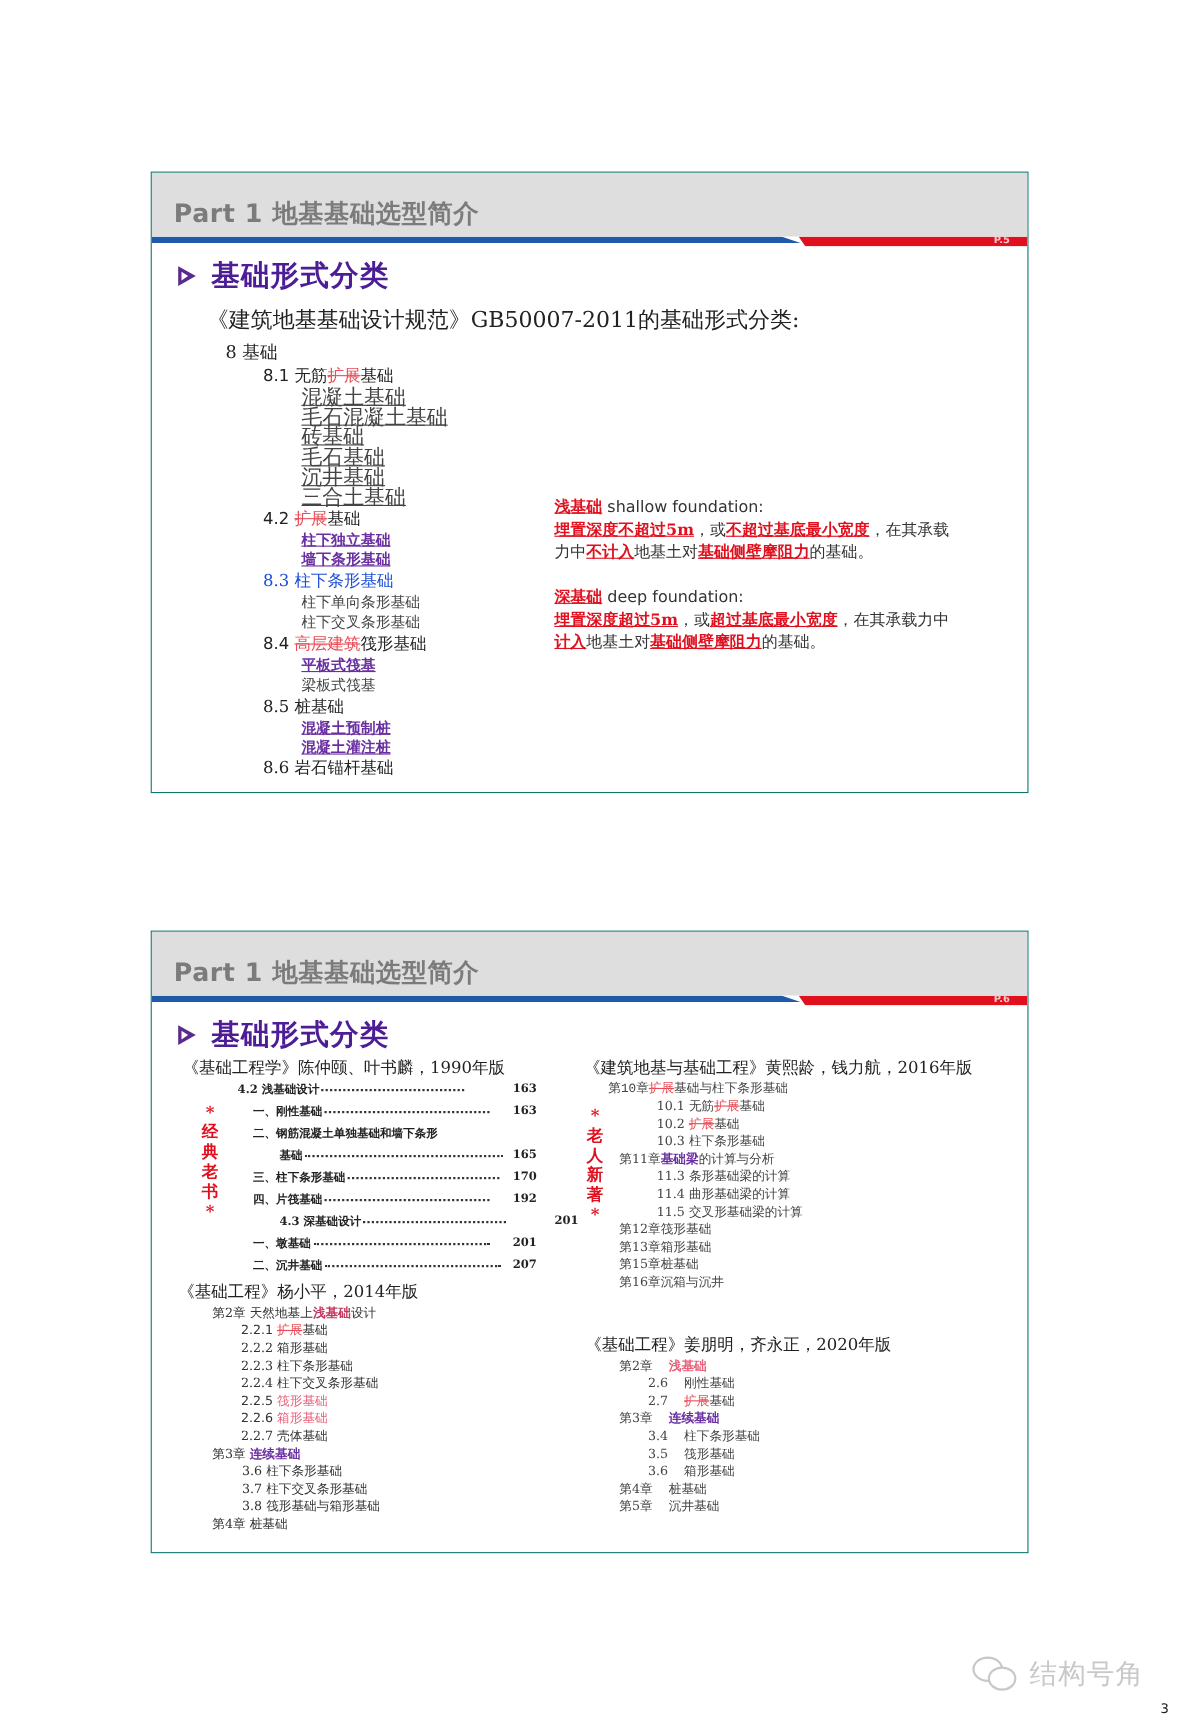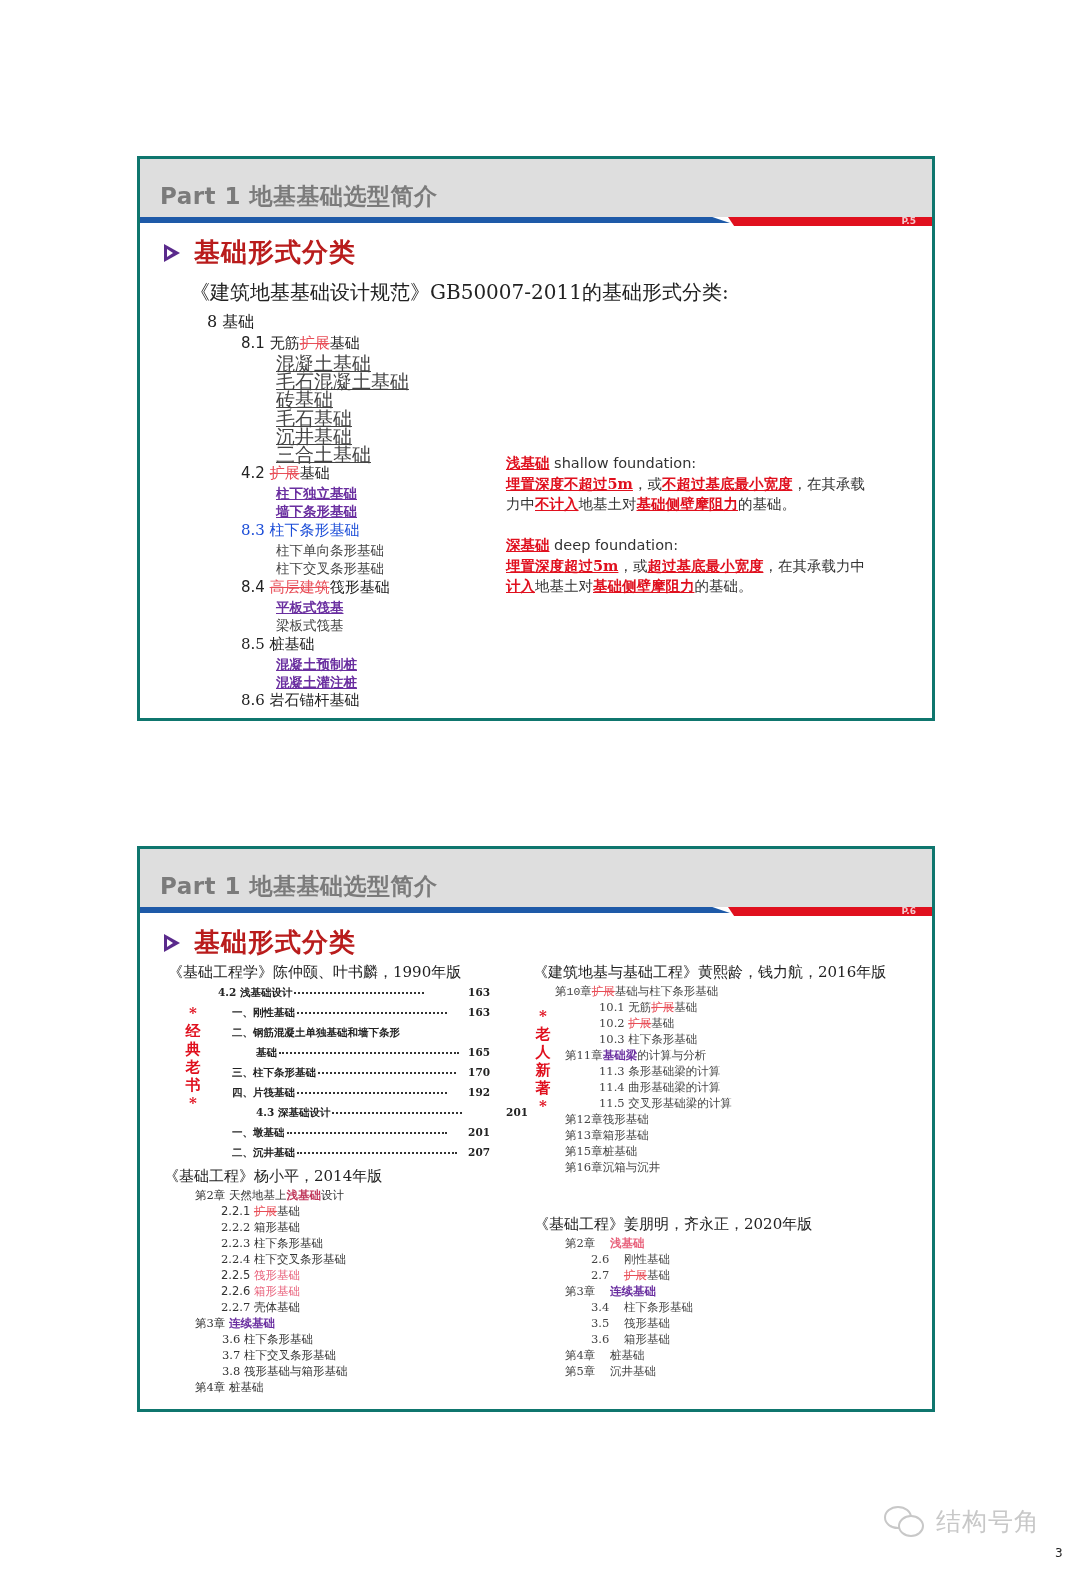--- a/index.html
+++ b/index.html
@@ -10,7 +10,7 @@
   }
   .slide {
     position: absolute; left: 137px; width: 798px; background: #fff;
-    border: 3px solid #0f766e; box-sizing: border-box; overflow: hidden;
+    border: 1px solid #0f766e; box-sizing: border-box; overflow: hidden;
   }
   .slide-1 { top: 156px; height: 565px; }
   .slide-2 { top: 846px; height: 566px; }

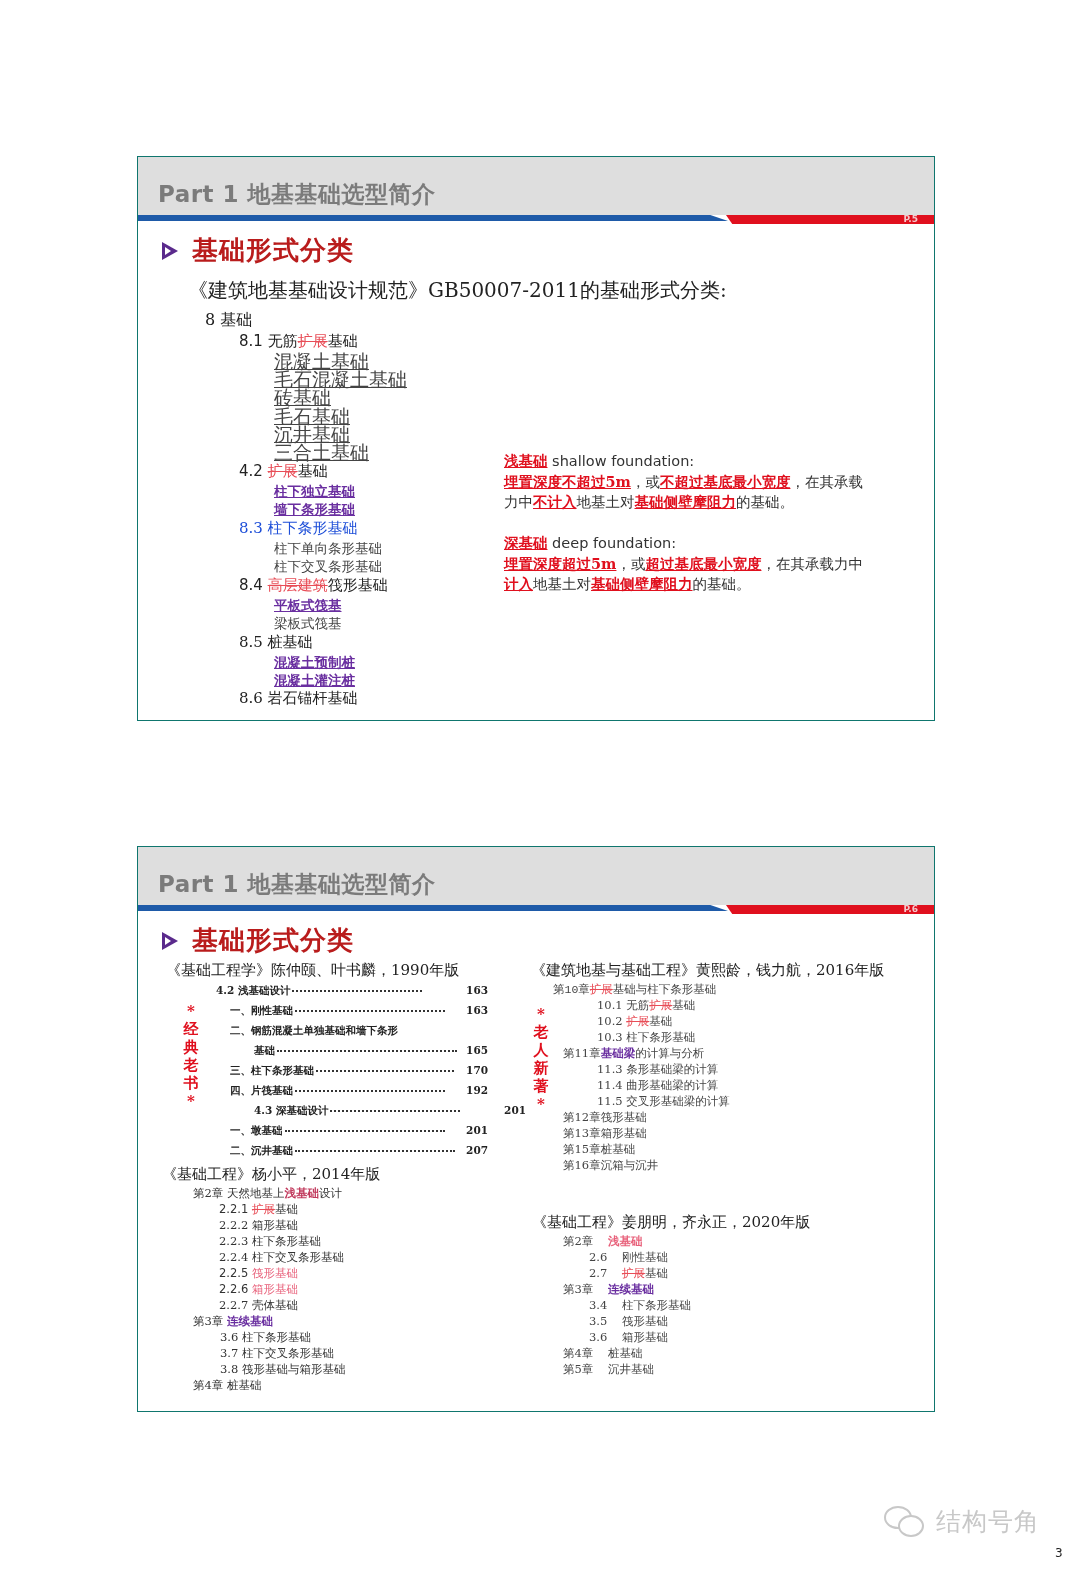--- a/index.html
+++ b/index.html
@@ -49,7 +49,7 @@
   }
   .section-title {
     font-family: "DejaVu Sans", "Liberation Sans", sans-serif; font-weight: bold; font-size: 26px;
-    color: #b91c1c; letter-spacing: 1px;
+    color: #4c1d95; letter-spacing: 1px;
   }
   .abs { position: absolute; white-space: nowrap; }
   .strike { color: #e84d57; text-decoration: line-through; text-decoration-color: #e84d57; }

